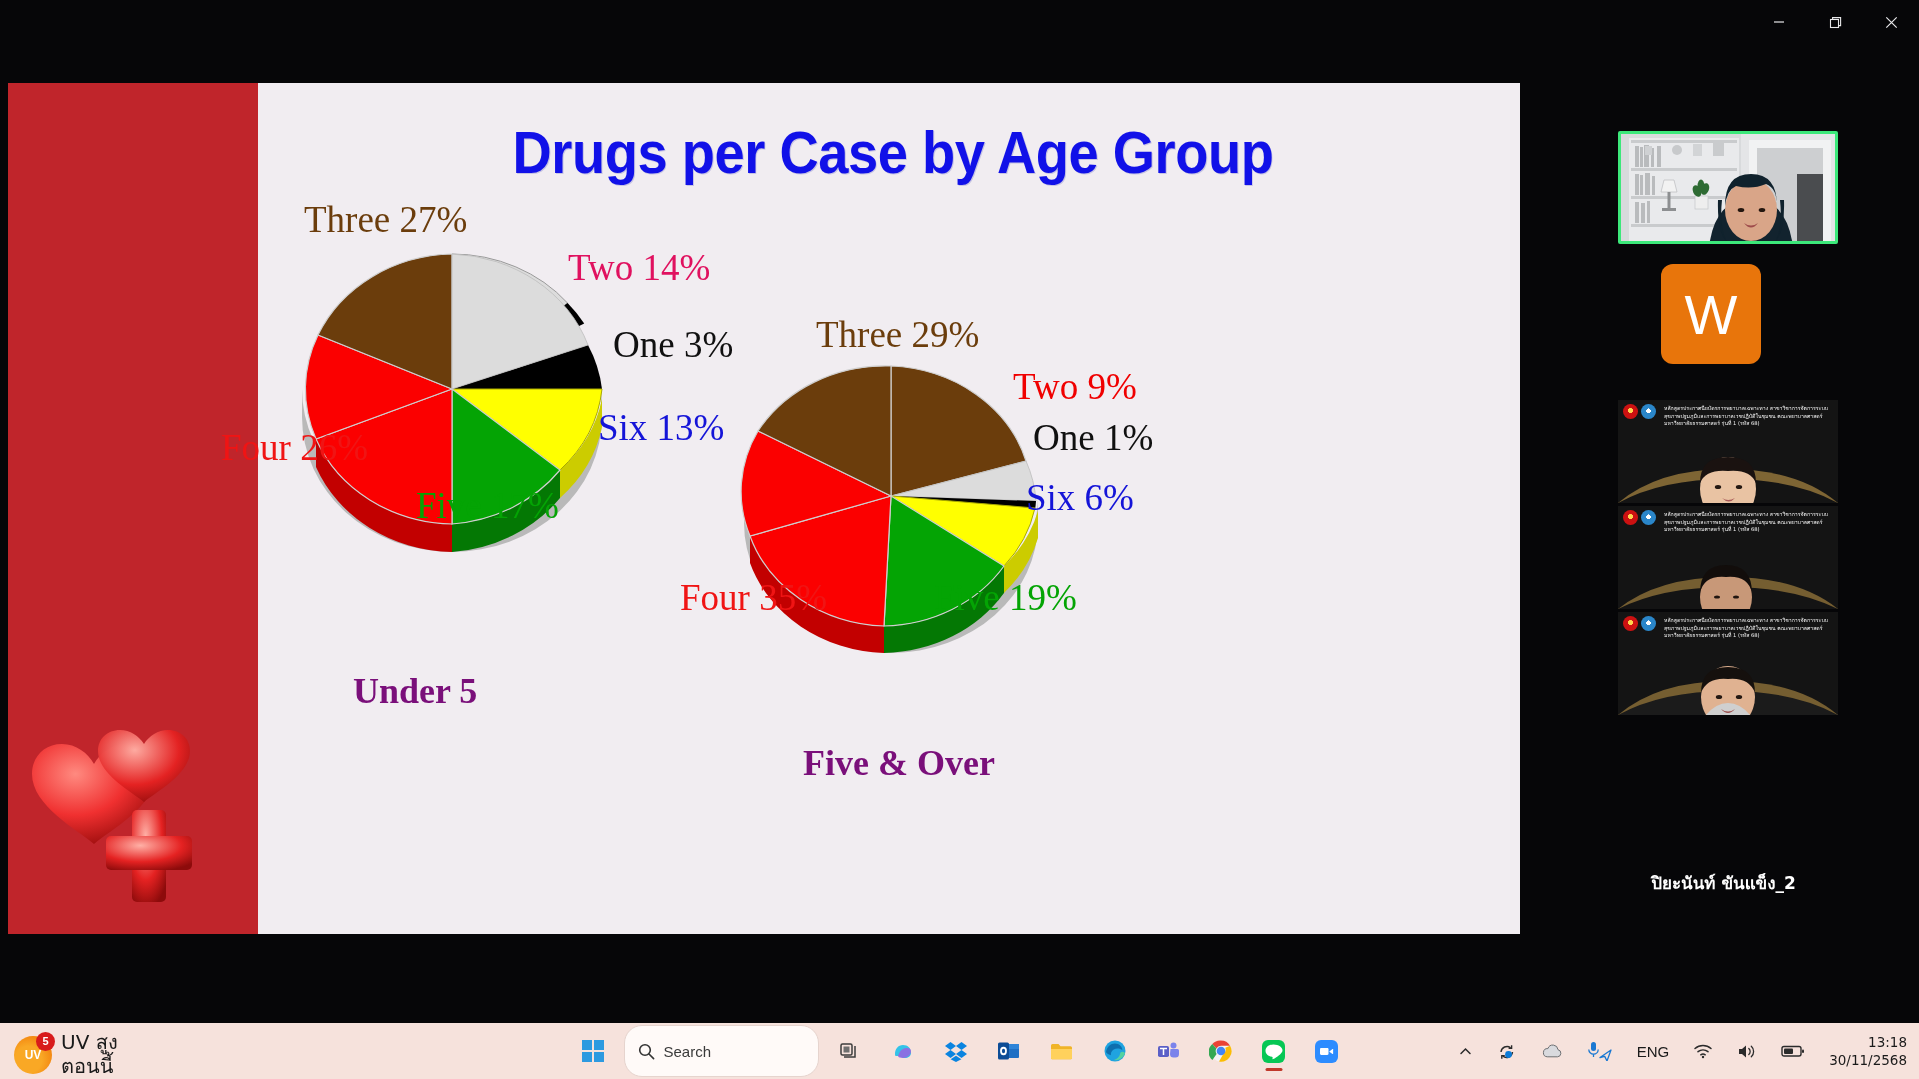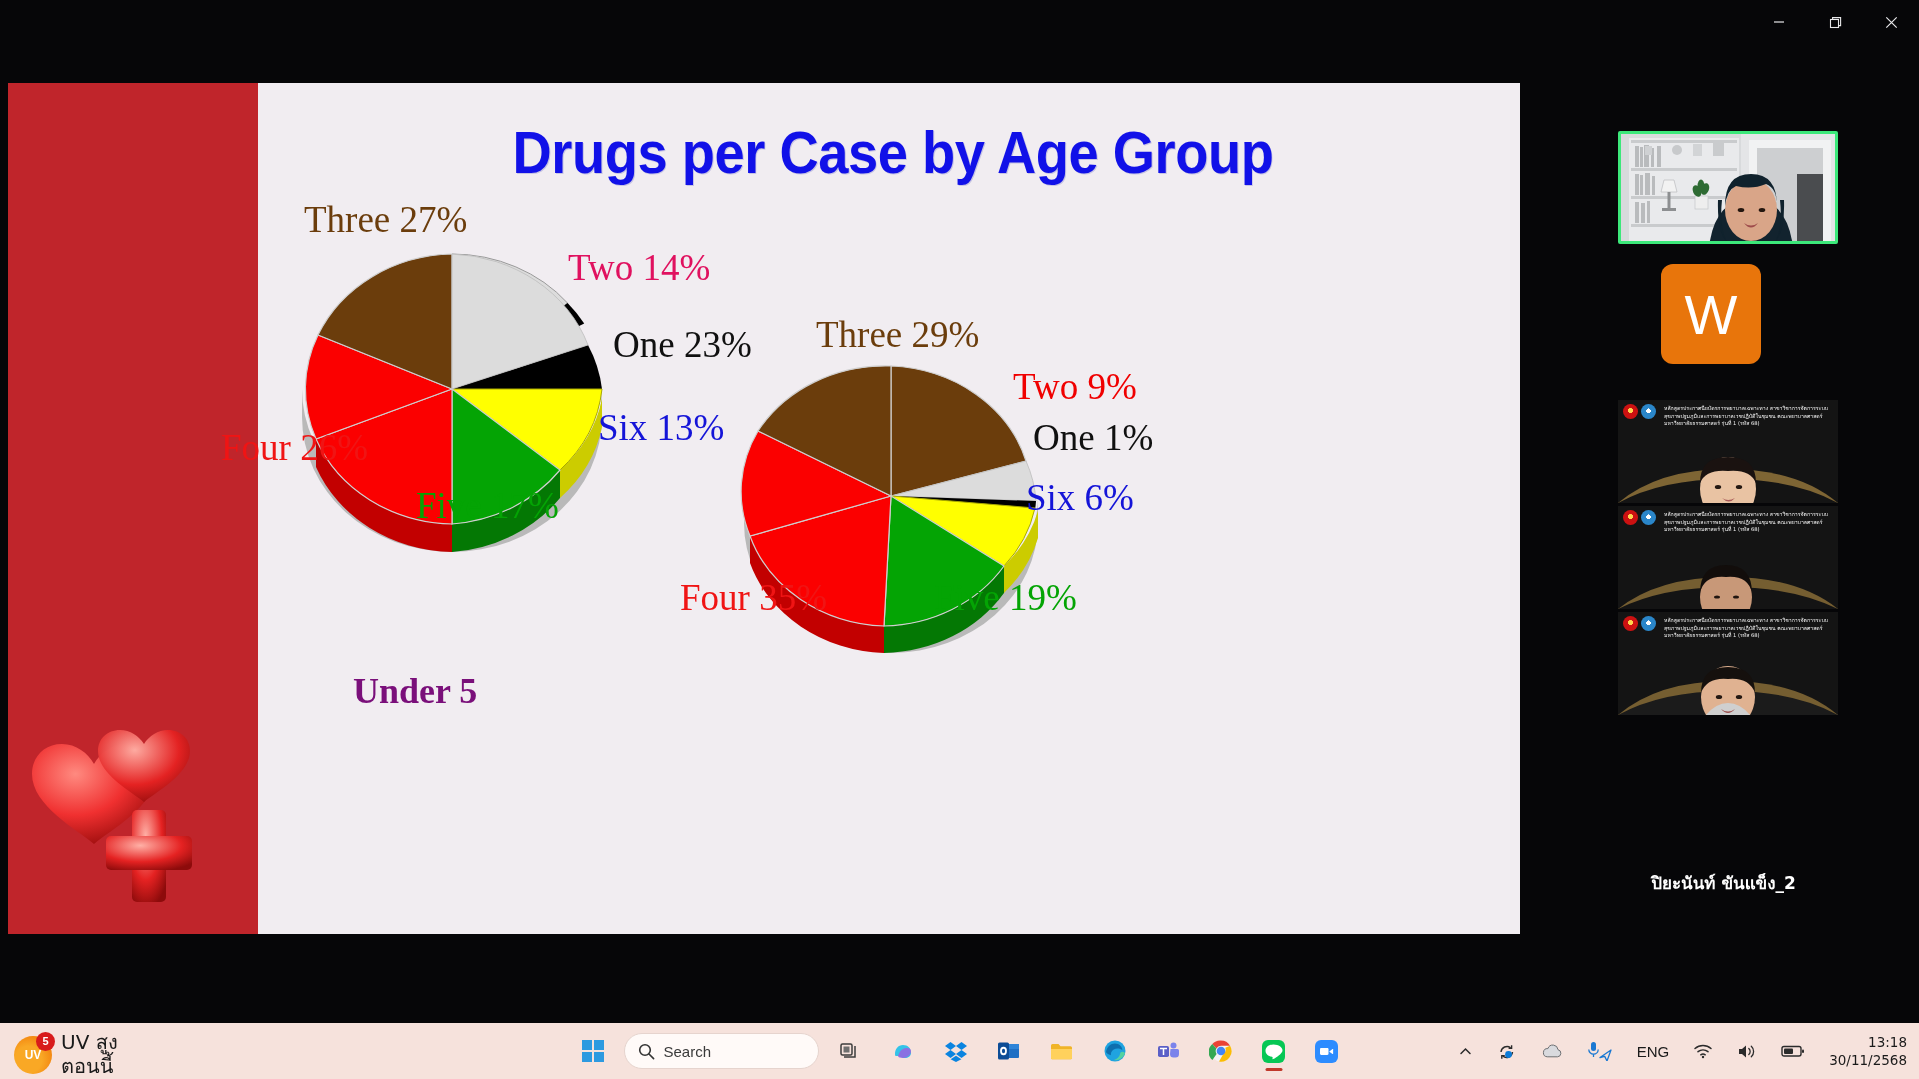--- a/index.html
+++ b/index.html
@@ -208,7 +208,7 @@
 
       <div class="pielabel" style="left:46px; top:118px; color:#6b3d0c;">Three 27%</div>
       <div class="pielabel" style="left:310px; top:166px; color:#e0115f;">Two 14%</div>
-      <div class="pielabel" style="left:355px; top:243px; color:#101010;">One 23%</div>
+      <div class="pielabel" style="left:355px; top:243px; color:#101010;">One 3%</div>
       <div class="pielabel" style="left:340px; top:326px; color:#1414d8;">Six 13%</div>
       <div class="pielabel" style="left:-37px; top:346px; color:#f01414;">Four 26%</div>
       <div class="pielabel" style="left:158px; top:404px; color:#04a404;">Five 17%</div>

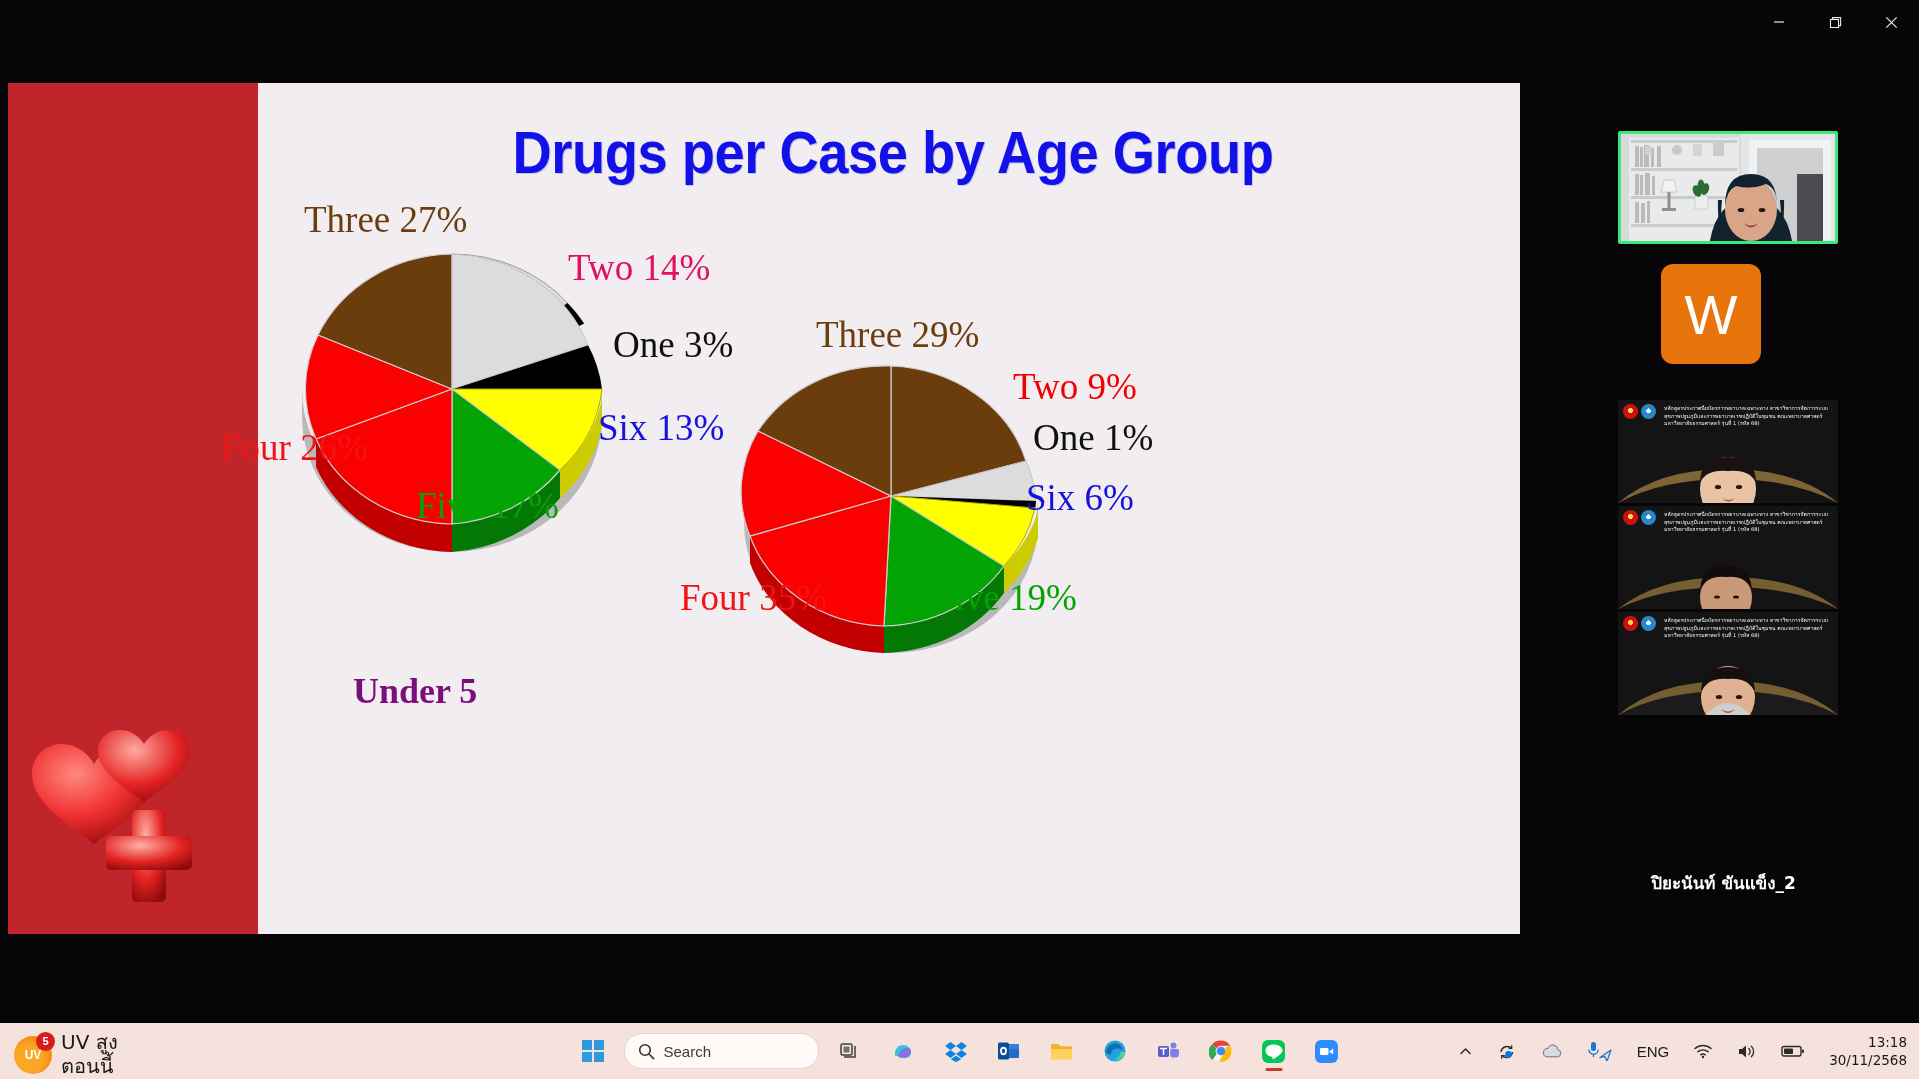--- a/index.html
+++ b/index.html
@@ -248,6 +248,7 @@
       <div class="pielabel" style="left:676px; top:496px; color:#04a404;">Five 19%</div>
 
       <div class="caption" style="left:95px; top:587px;">Under 5</div>
+      <div class="caption" style="left:545px; top:659px;">Five &amp; Over</div>
 
     </div>
   </div>

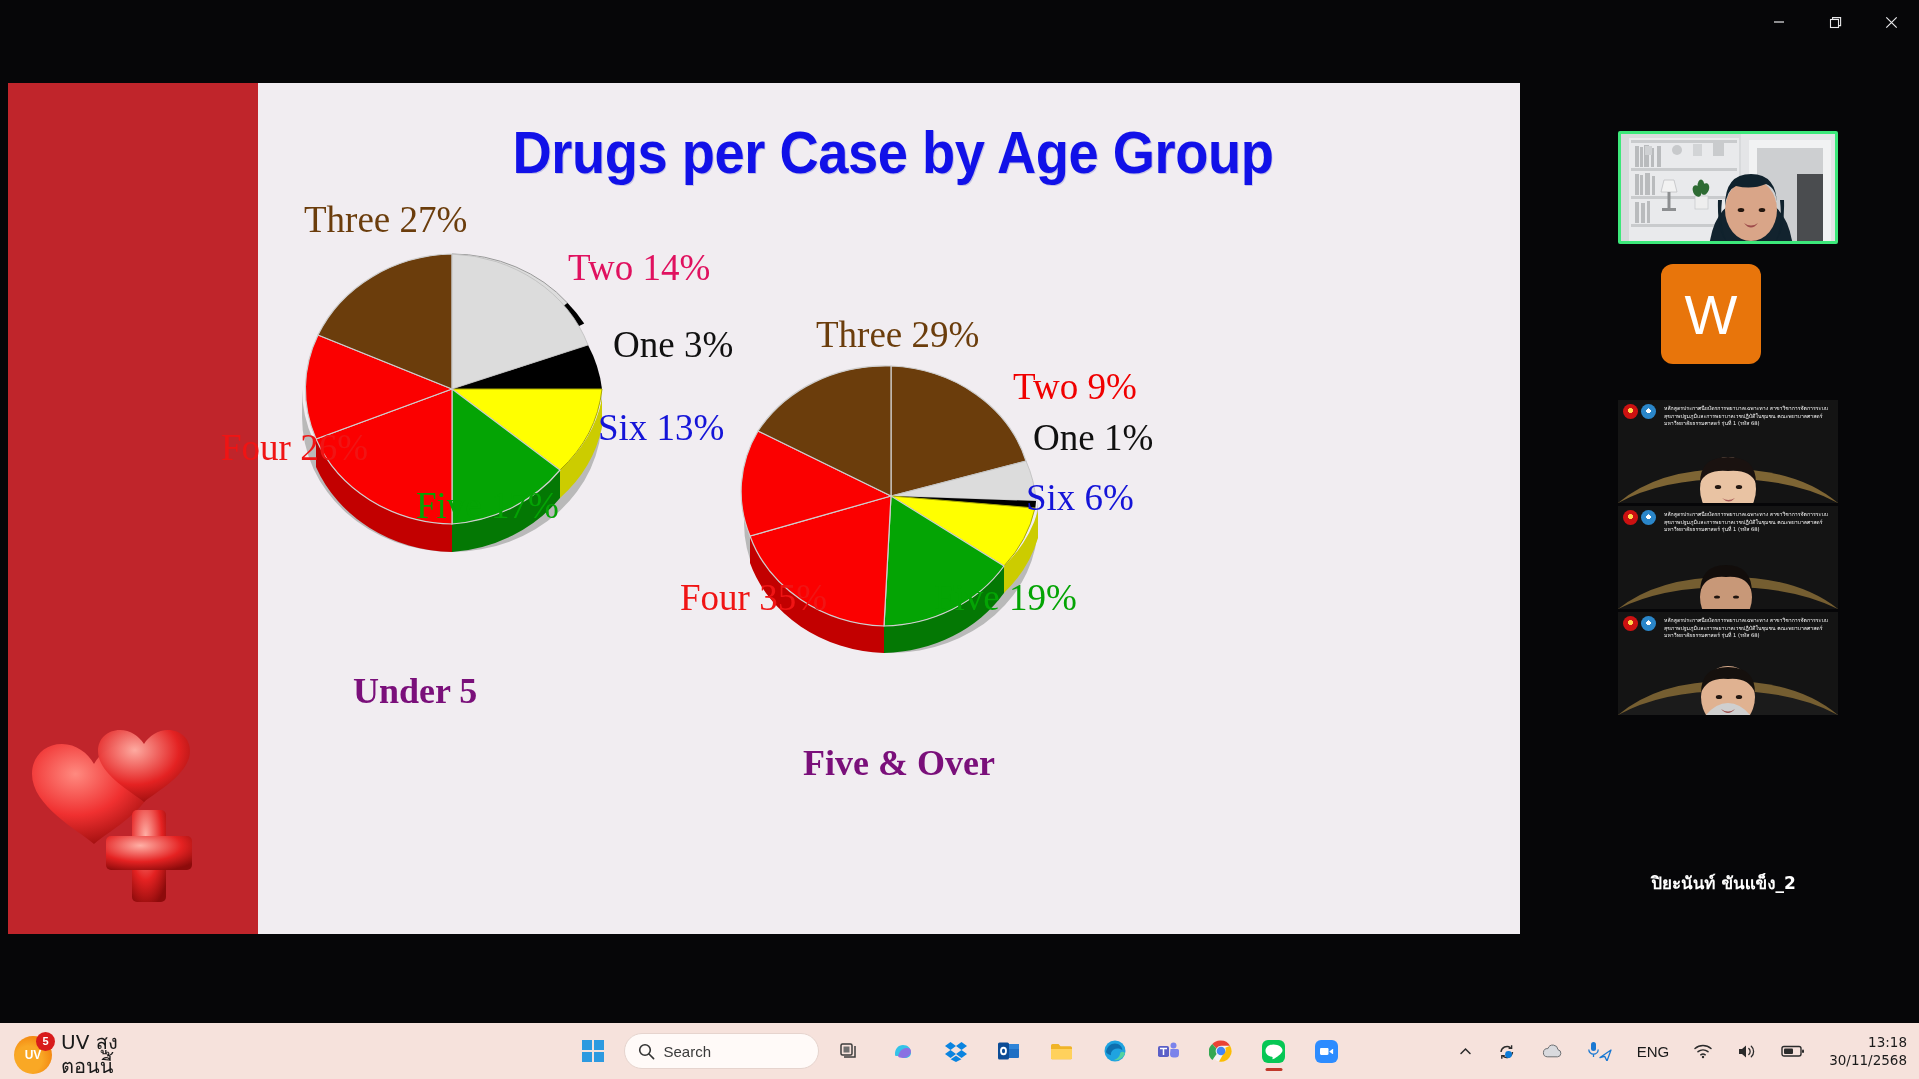--- a/index.html
+++ b/index.html
@@ -104,7 +104,7 @@
   .tb-icon { width: 44px; height: 44px; display: flex; align-items: center; justify-content: center;
              border-radius: 6px; cursor: pointer; position: relative; }
   .searchbox {
-    width: 195px; height: 36px; background: #fffaf8; border-radius: 18px;
+    width: 195px; height: 52px; background: #fffaf8; border-radius: 18px;
     display: flex; align-items: center; gap: 9px; padding: 0 13px;
     border: 1px solid #e6d4ce; cursor: text;
   }

